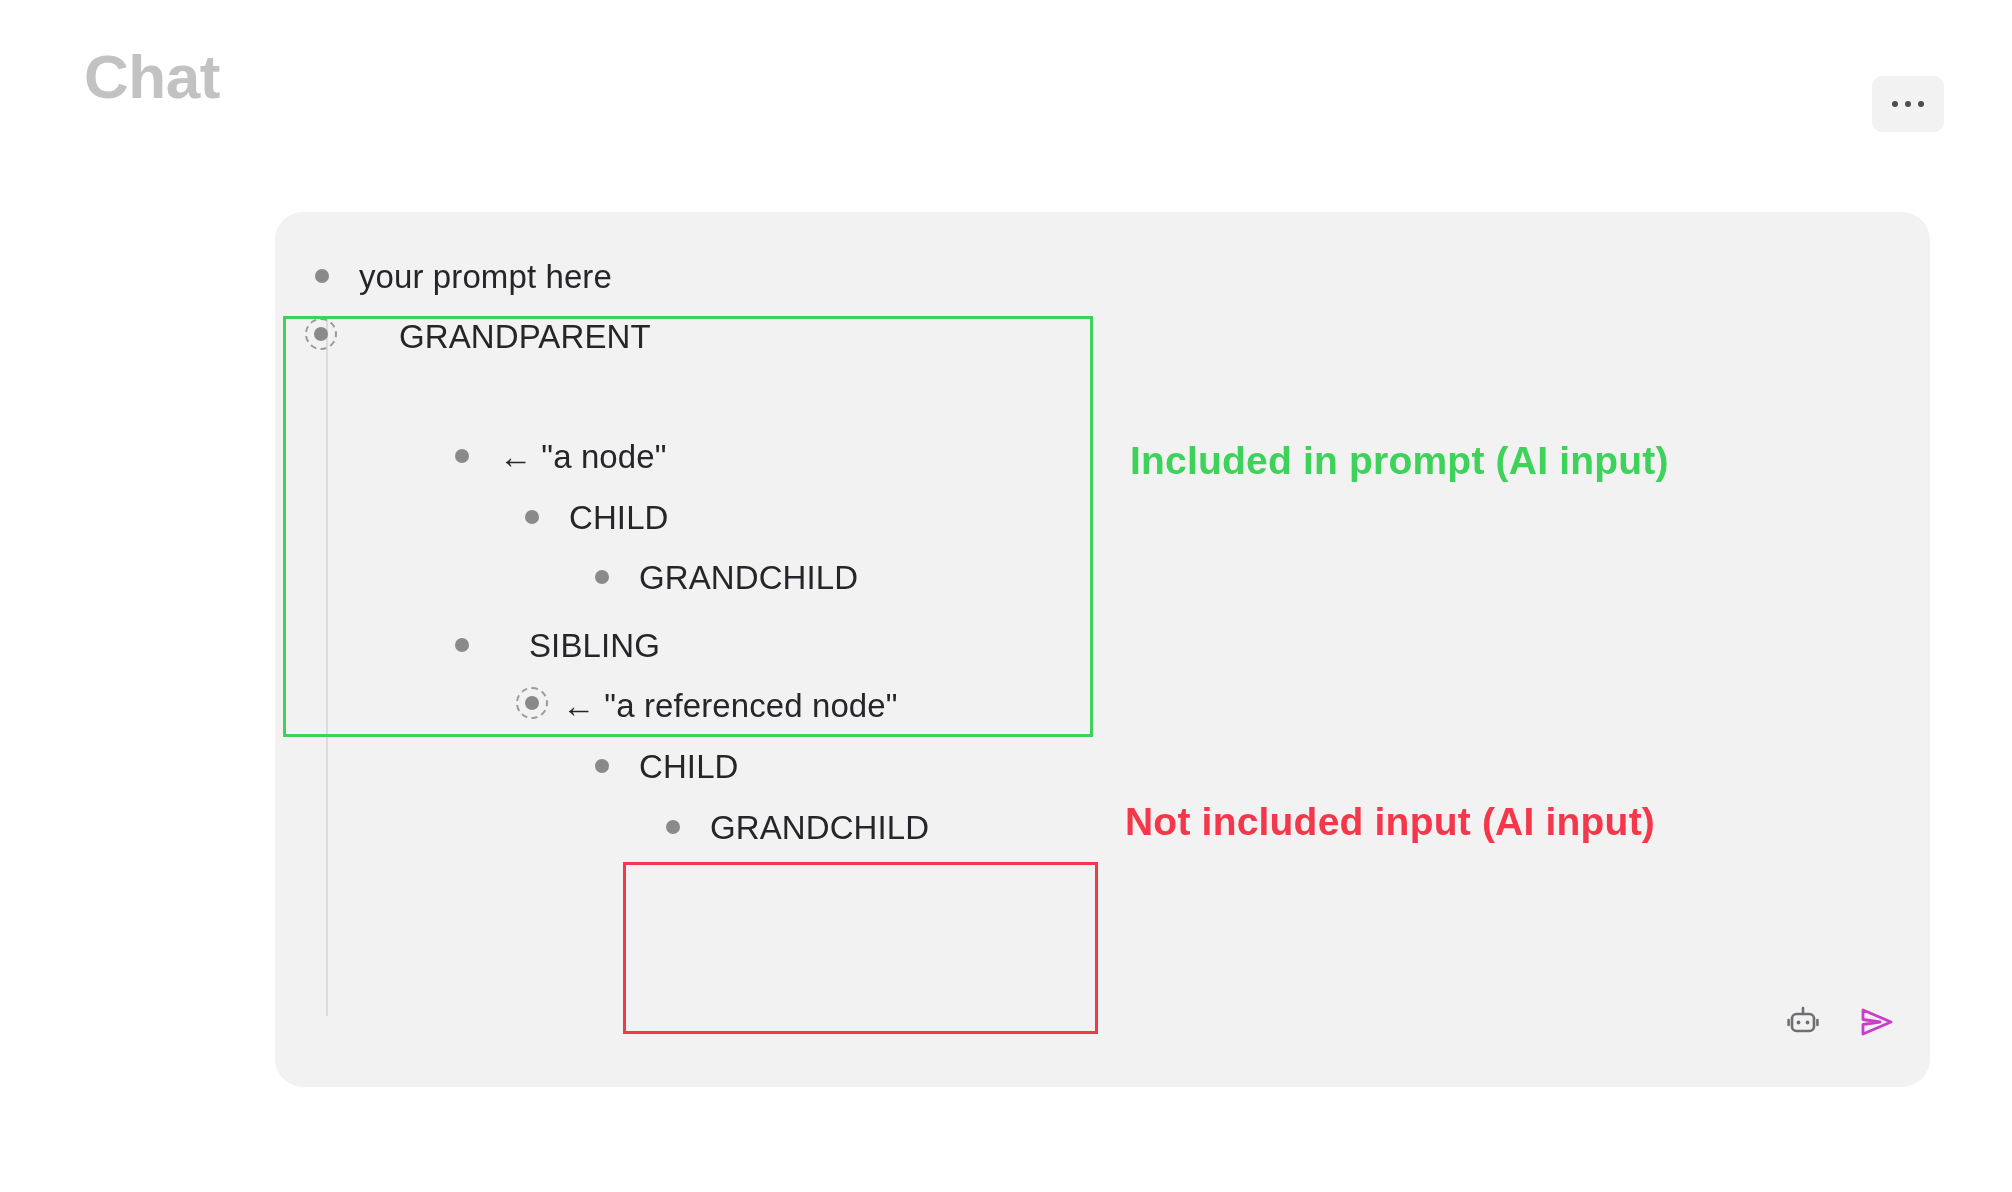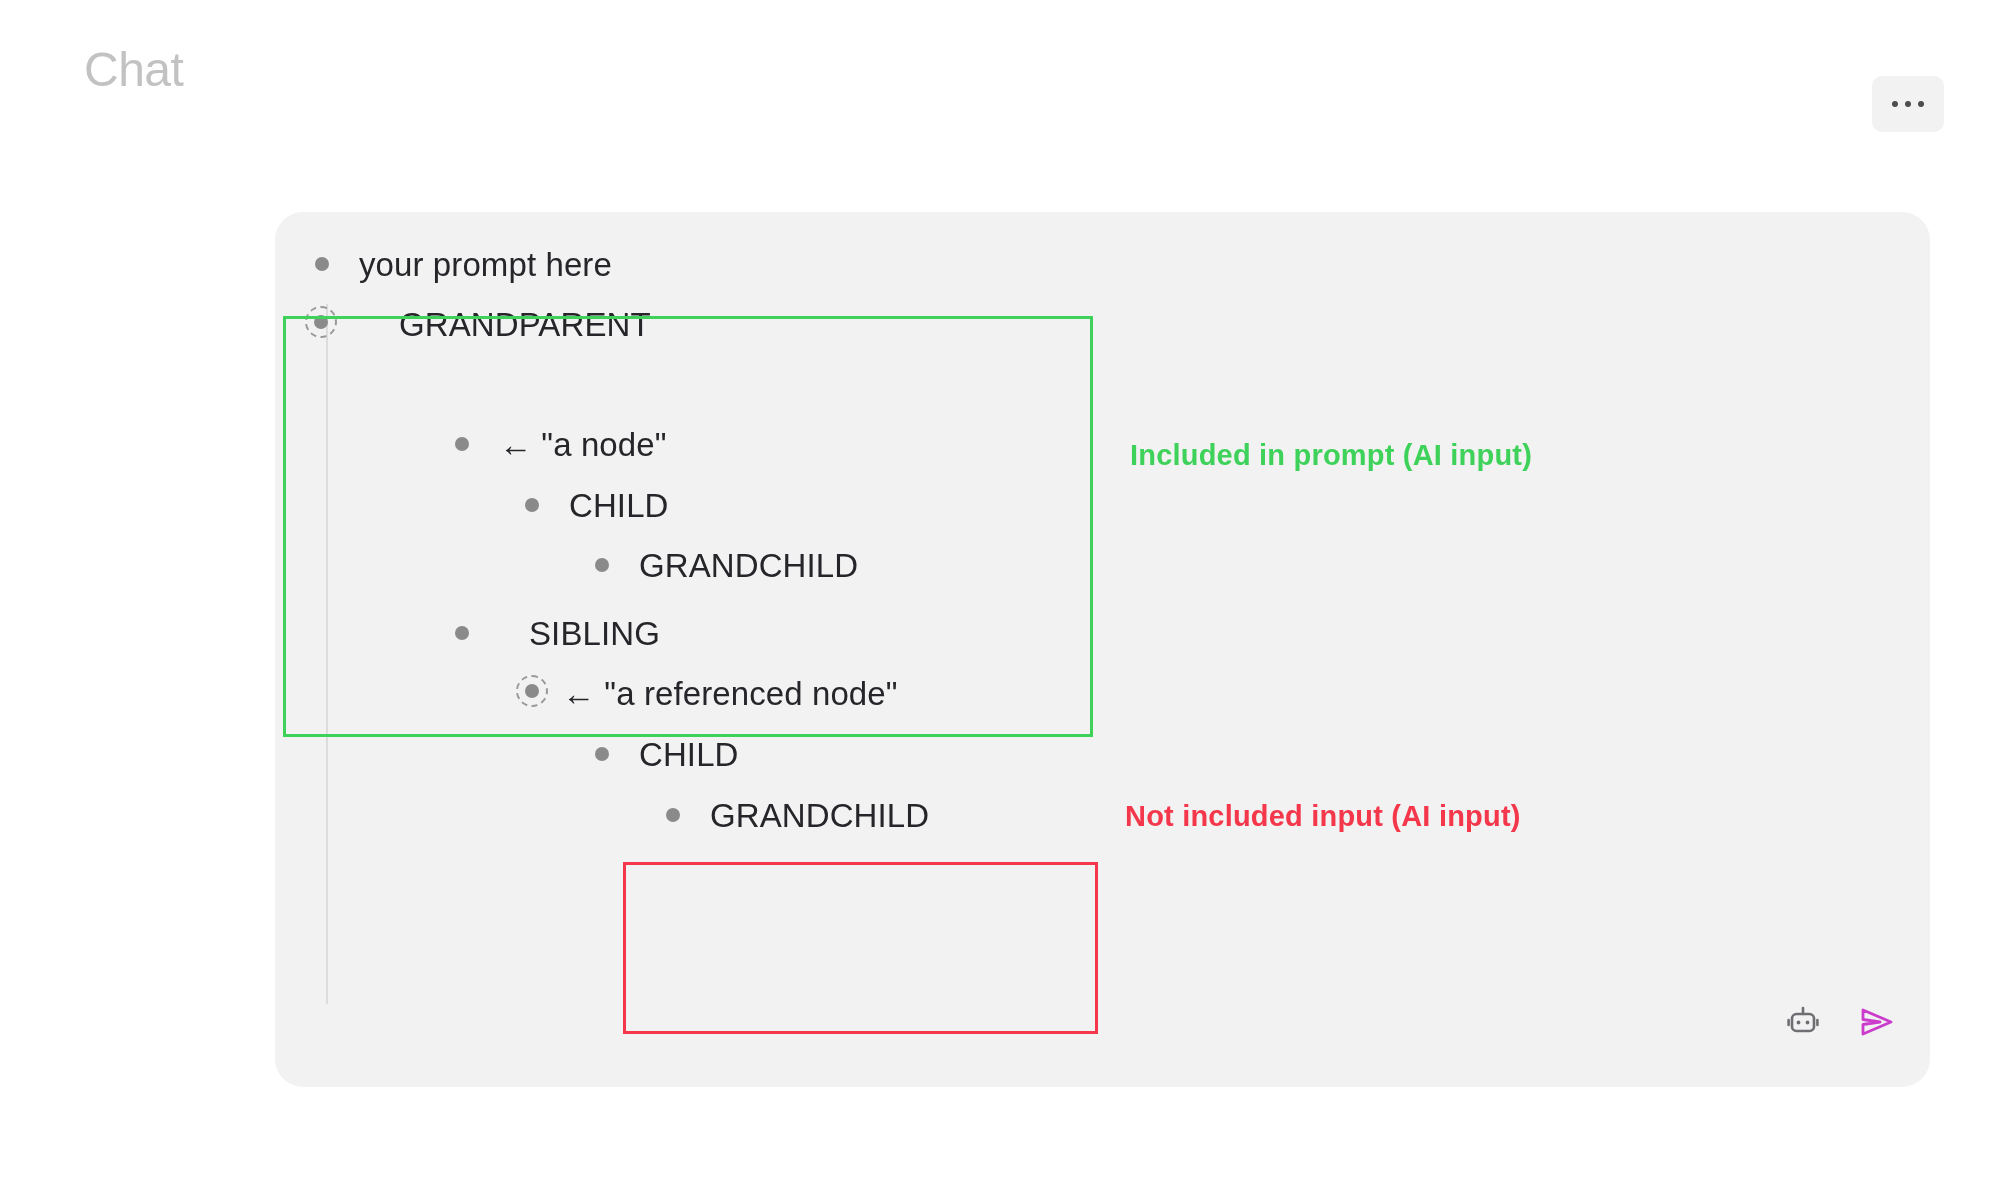--- a/index.html
+++ b/index.html
@@ -27,8 +27,8 @@
     position: absolute;
     left: 84px;
     top: 46px;
-    font-size: 48px;
-    font-weight: 400;
+    font-size: 62px;
+    font-weight: 700;
     color: #c2c2c2;
     letter-spacing: -0.5px;
     line-height: 1;

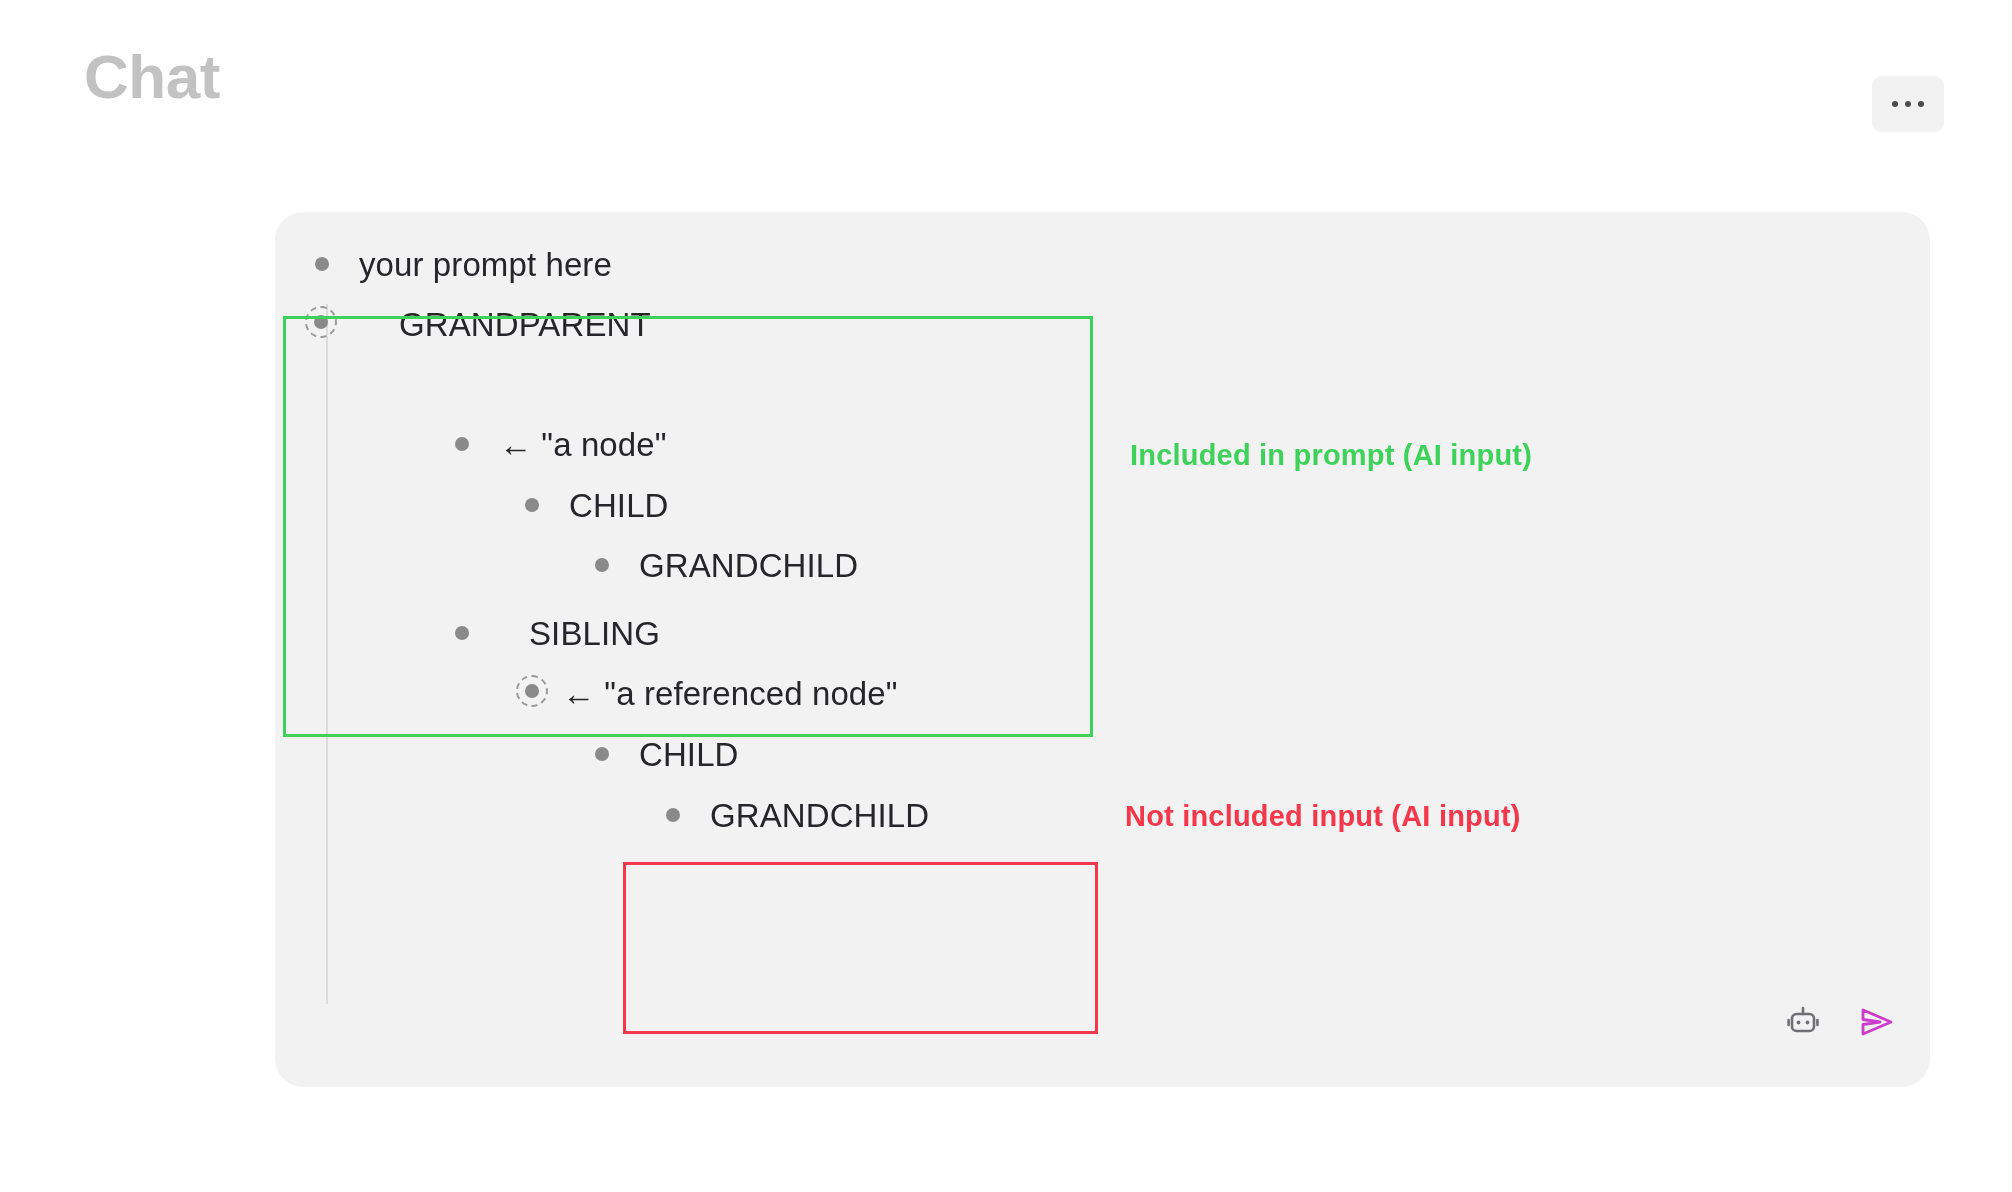--- a/index.html
+++ b/index.html
@@ -72,7 +72,7 @@
   #outline-tree {
     position: absolute;
     left: 0;
-    top: 4px;
+    top: 16px;
     width: 100%;
     height: 100%;
   }

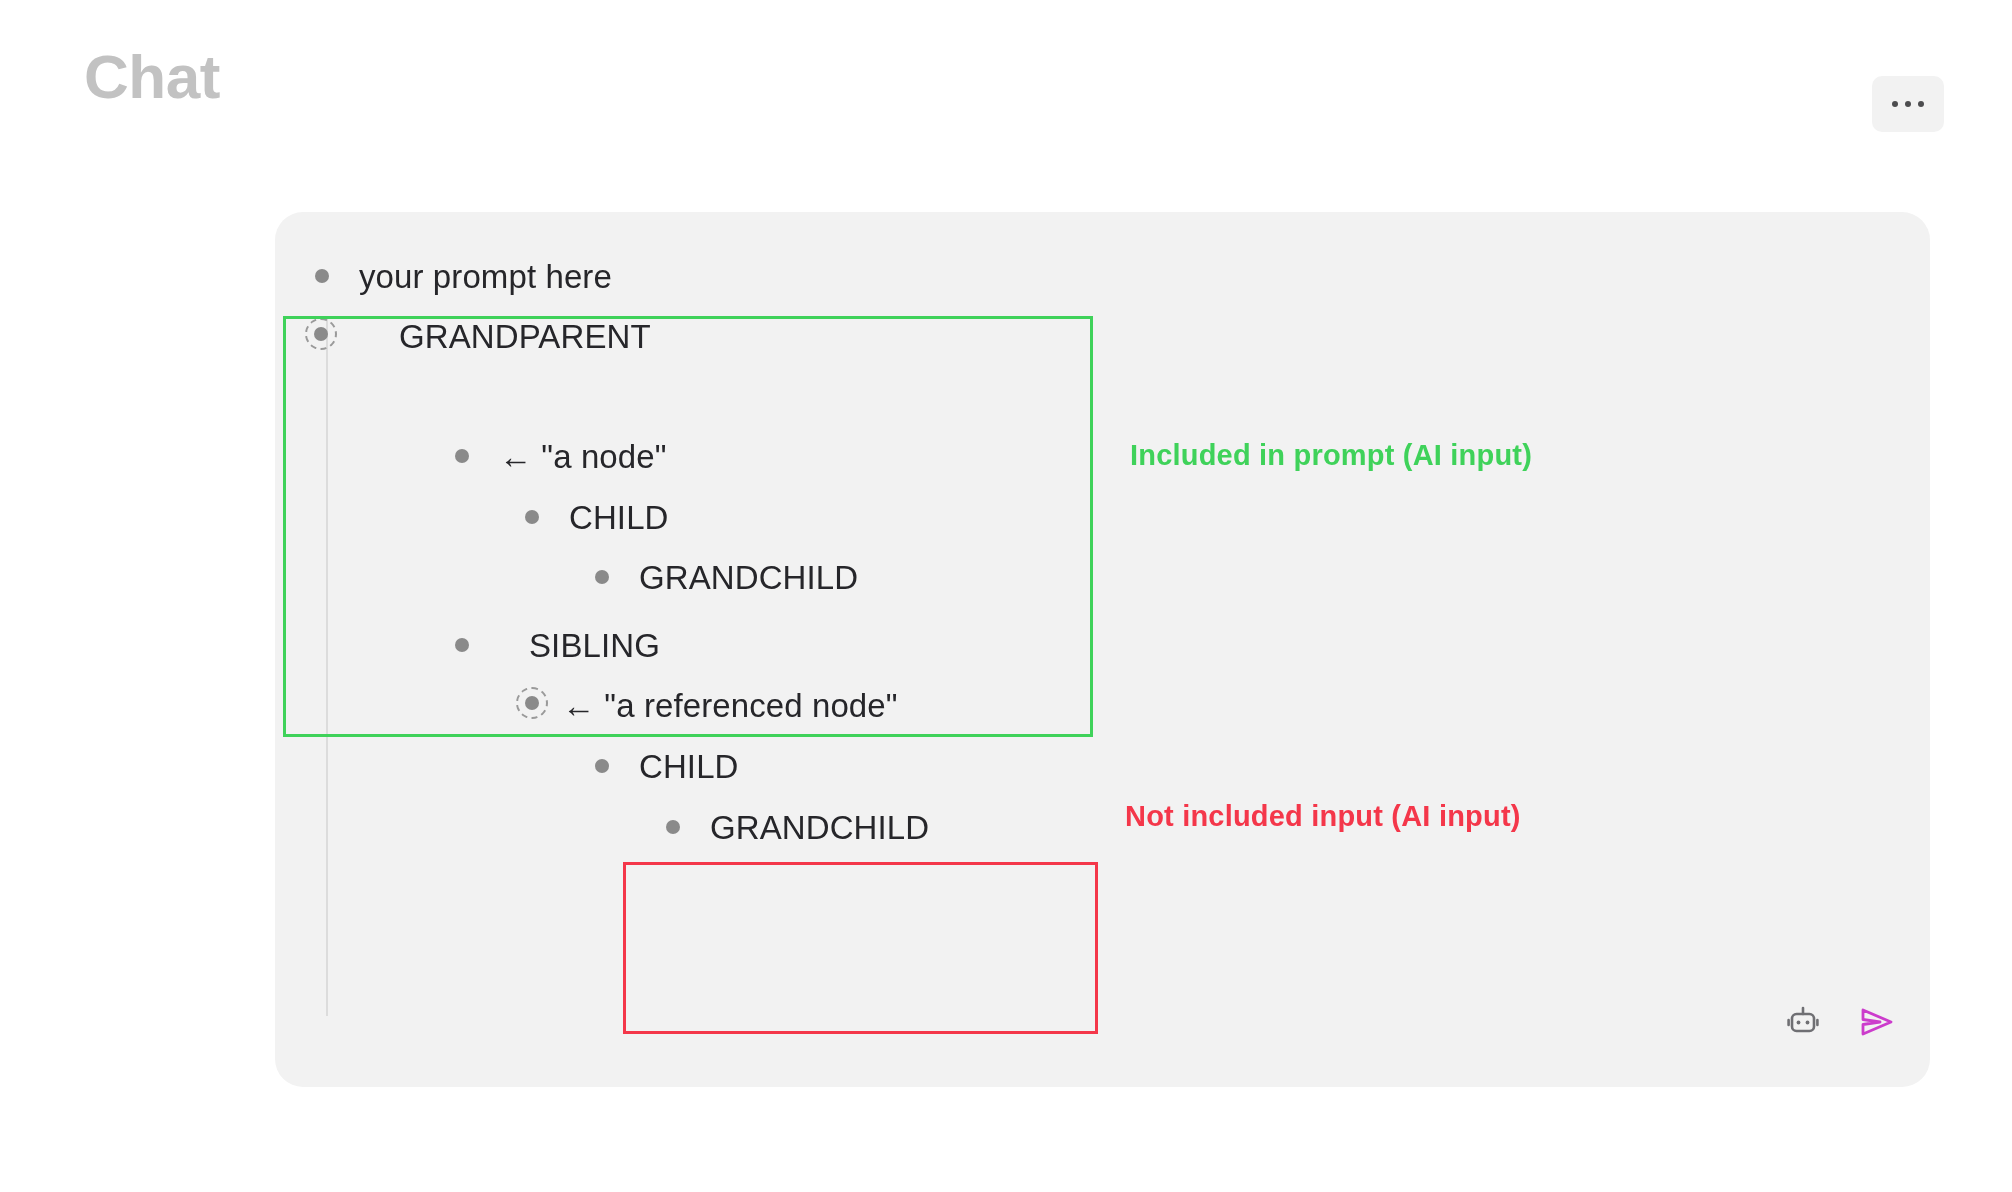--- a/index.html
+++ b/index.html
@@ -161,7 +161,7 @@
   
   .annotation {
     position: absolute;
-    font-size: 29px;
+    font-size: 39px;
     font-weight: 700;
     letter-spacing: 0.2px;
     white-space: nowrap;

